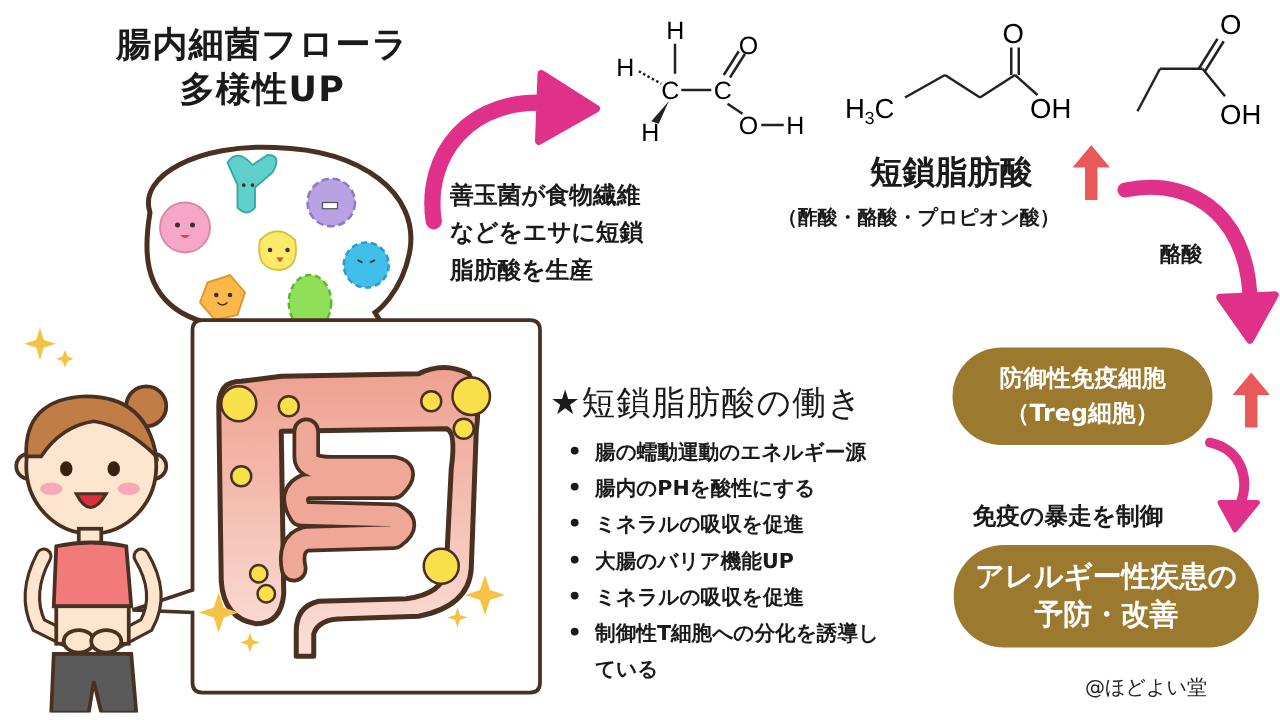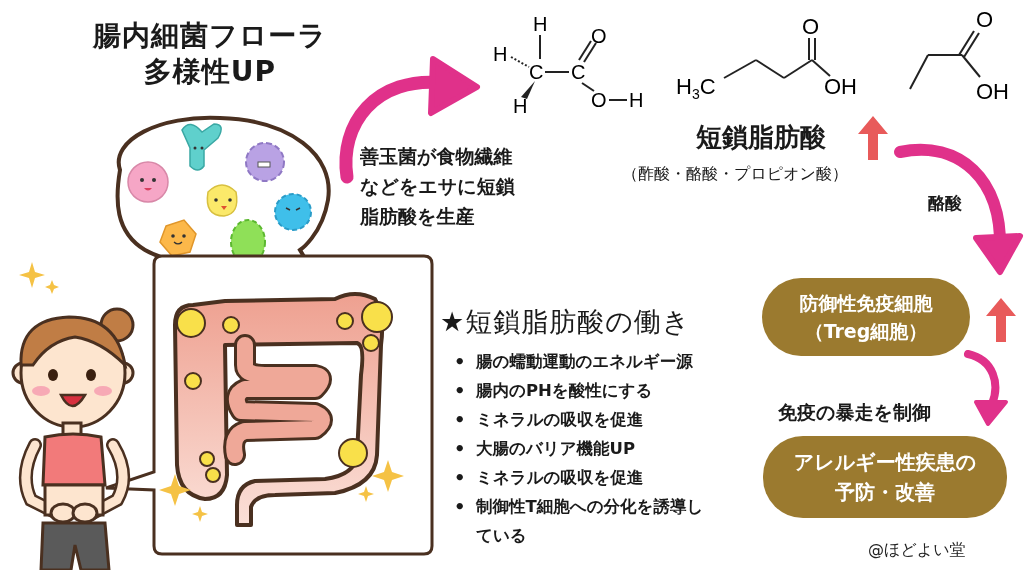--- a/index.html
+++ b/index.html
@@ -9,7 +9,7 @@
   .title { font-weight:bold; font-size:28px; line-height:36px; text-align:center; letter-spacing:1px; }
   .bubble-text { font-weight:bold; font-size:19px; line-height:30px; }
   .scfa-title { font-weight:bold; font-size:26px; }
-  .scfa-sub { font-weight:normal; font-size:16px; }
+  .scfa-sub { font-weight:bold; font-size:16px; }
   .chem { font-family:"Liberation Sans",sans-serif; font-size:20px; color:#222; }
   .section-heading { font-weight:normal; font-size:27px; letter-spacing:1px; }
   .bullets { list-style:none; }

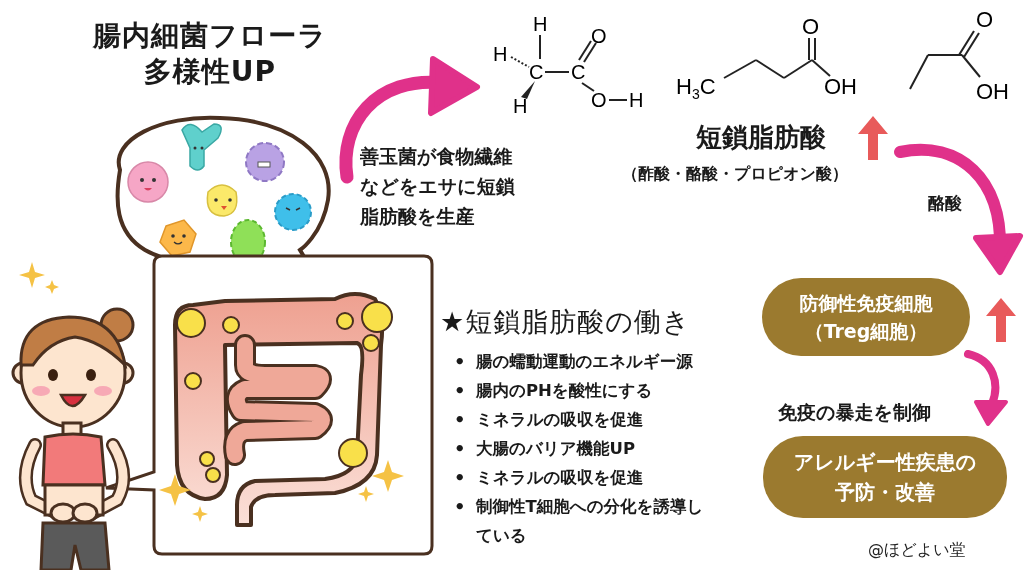--- a/index.html
+++ b/index.html
@@ -151,7 +151,7 @@
 </svg>
 <div class="abs label-strong" style="left:778px; top:400px; font-size:19px;">免疫の暴走を制御</div>
 
-<div class="abs pill" style="left:763px; top:436px; width:244px; height:82px; font-size:20px; line-height:30px;">
+<div class="abs pill" style="left:763px; top:436px; width:244px; height:82px; font-size:23px; line-height:30px;">
   <span>アレルギー性疾患の</span>
   <span>予防・改善</span>
 </div>

